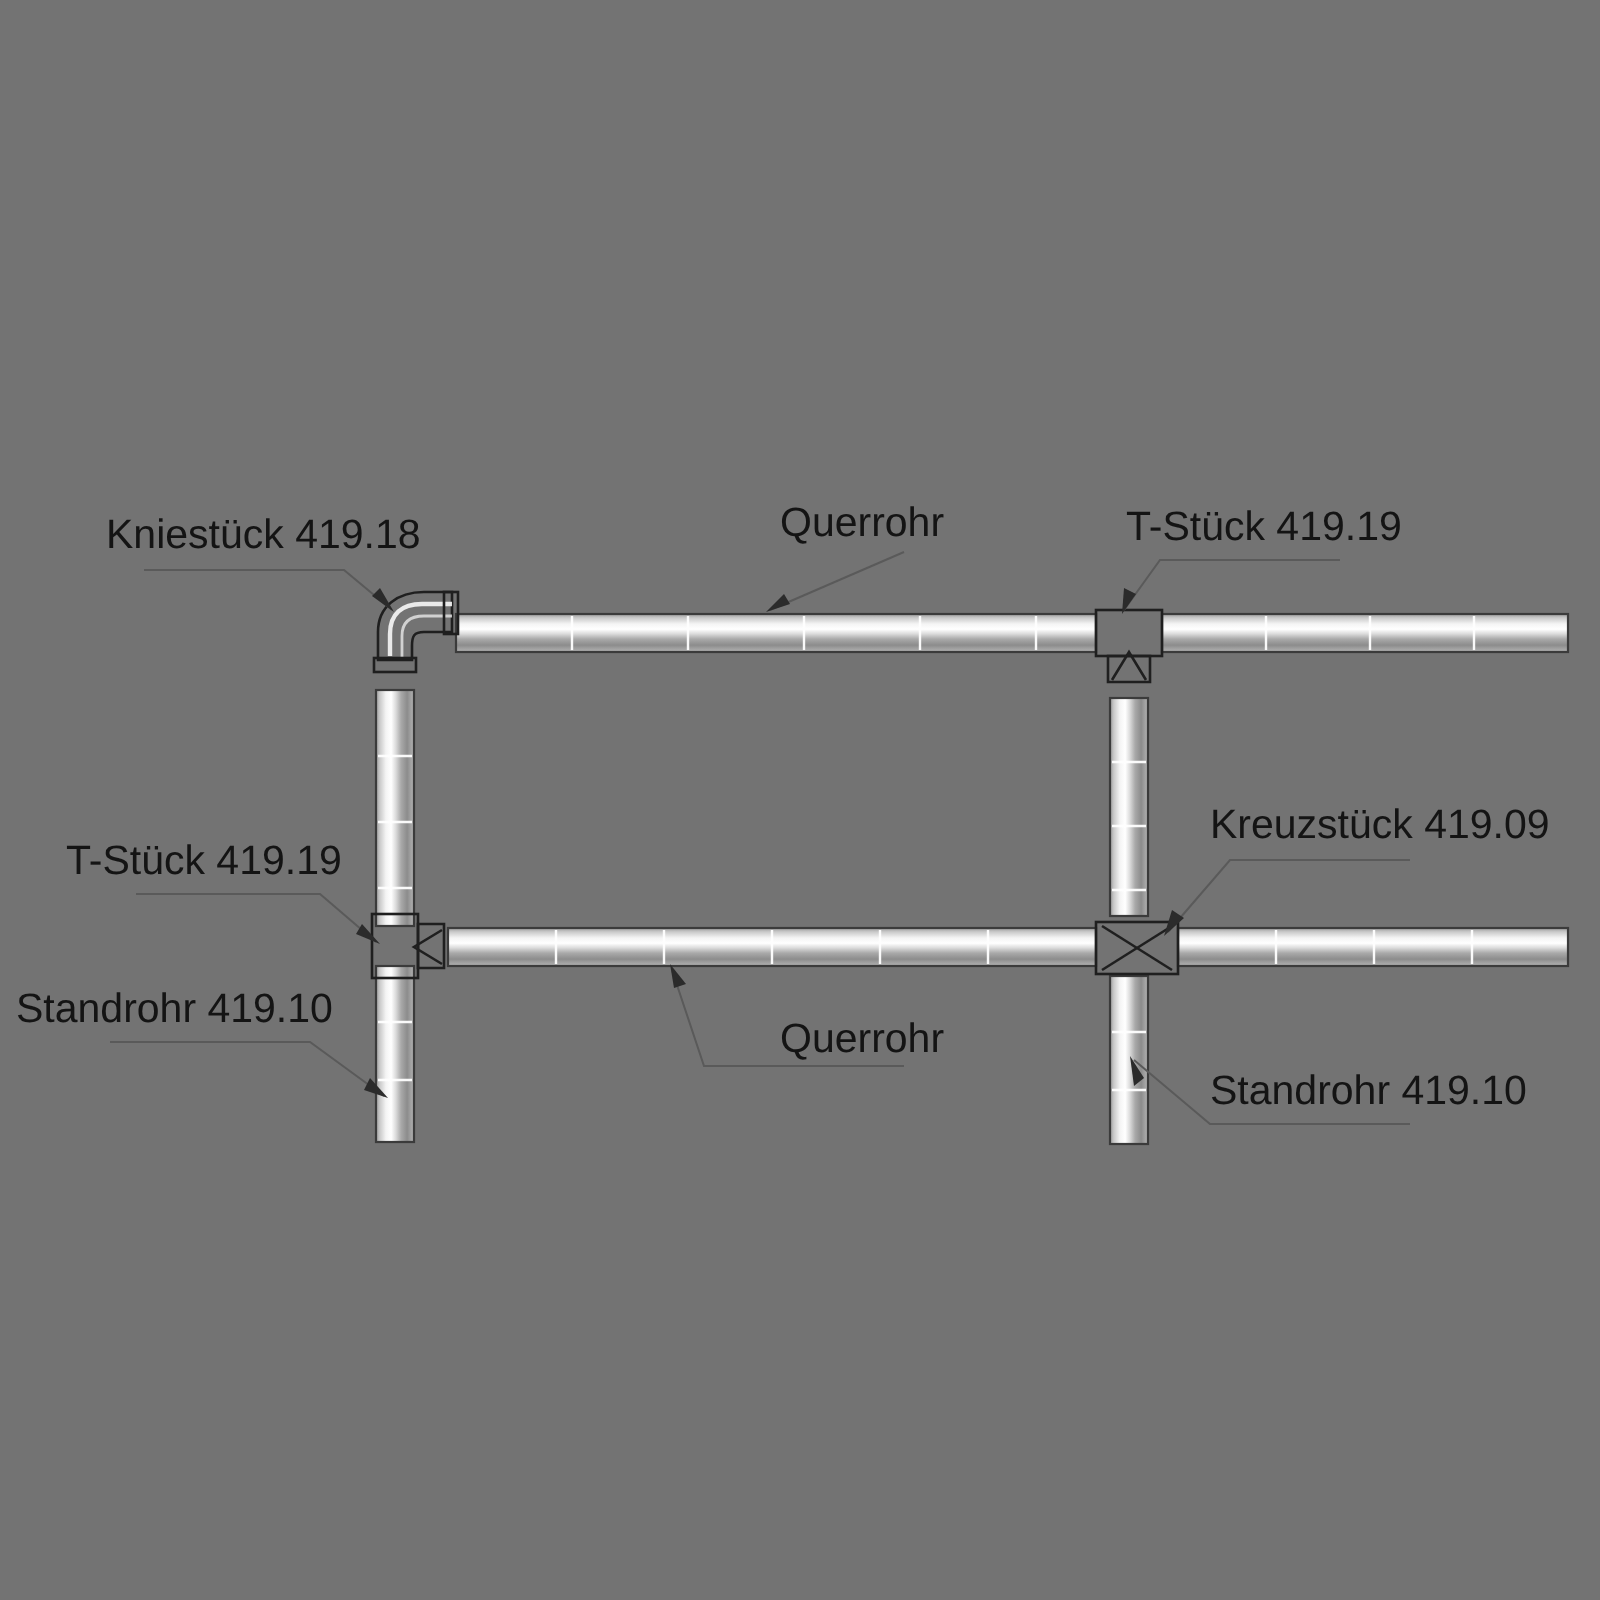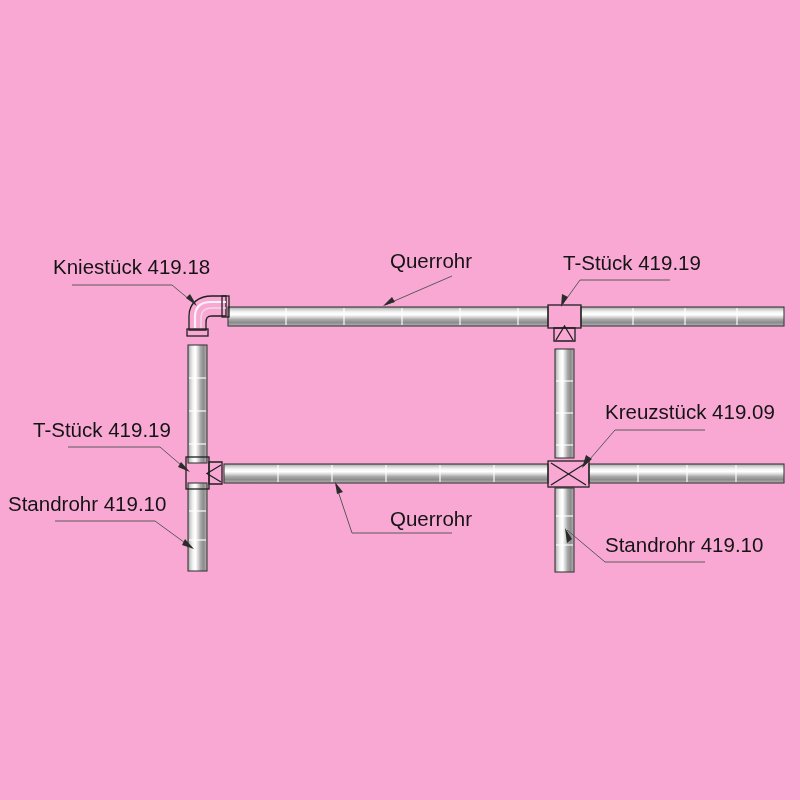--- a/index.html
+++ b/index.html
@@ -11,7 +11,7 @@
     position: relative;
     width: 800px;
     height: 800px;
-    background: #f9a8d4;
+    background: #737373;
     overflow: hidden;
     font-family: "Liberation Sans", sans-serif;
   }

